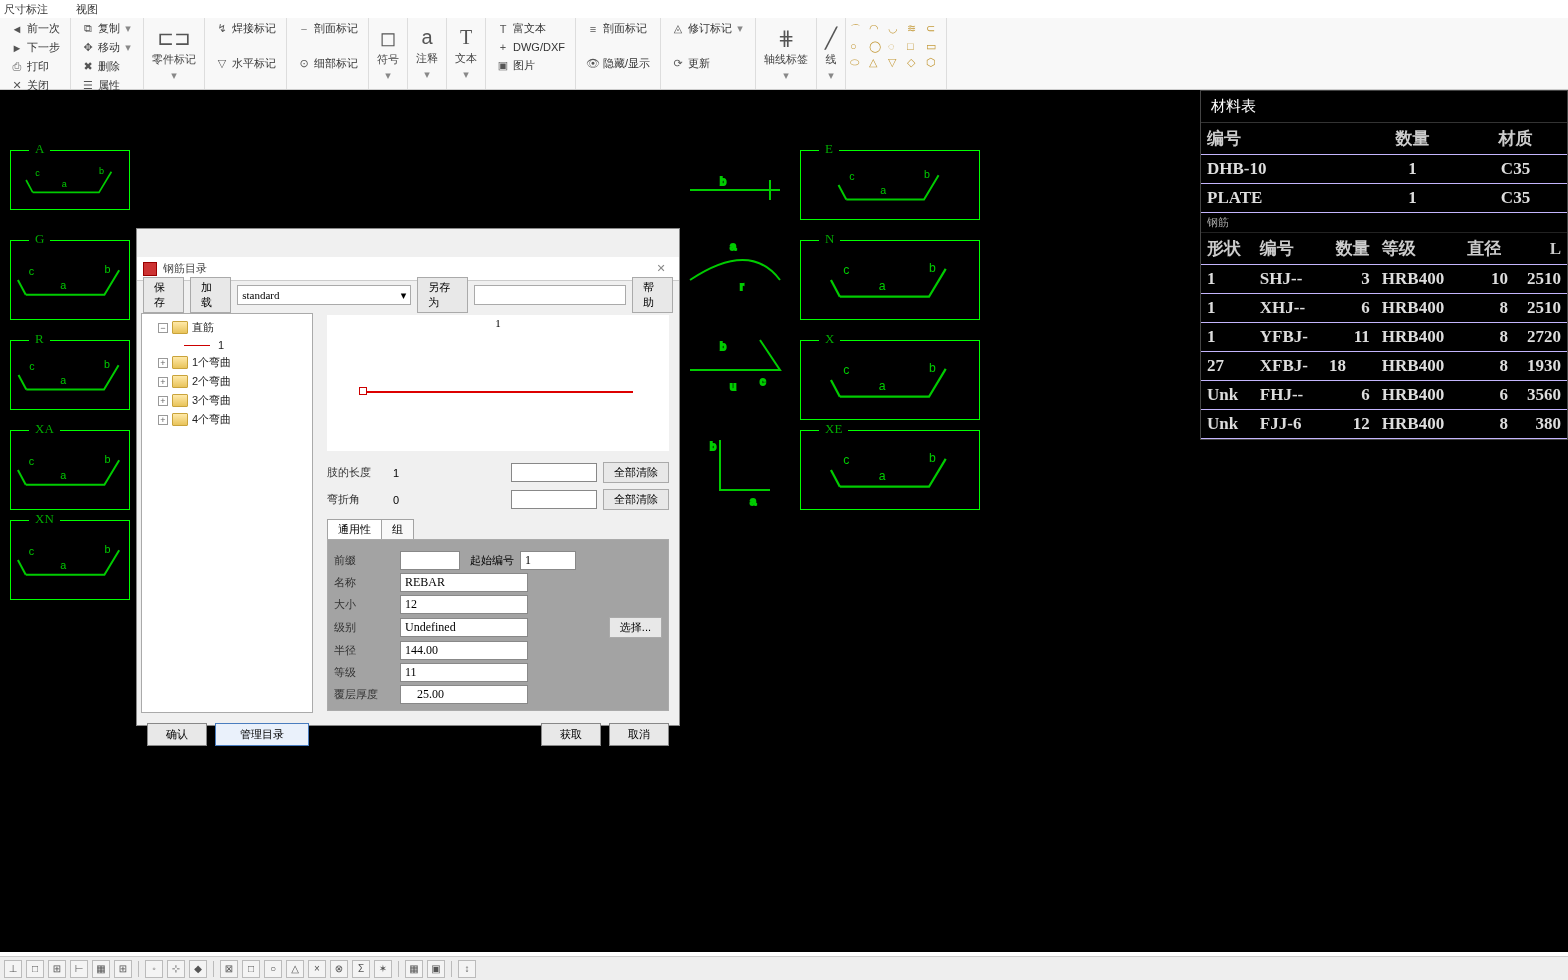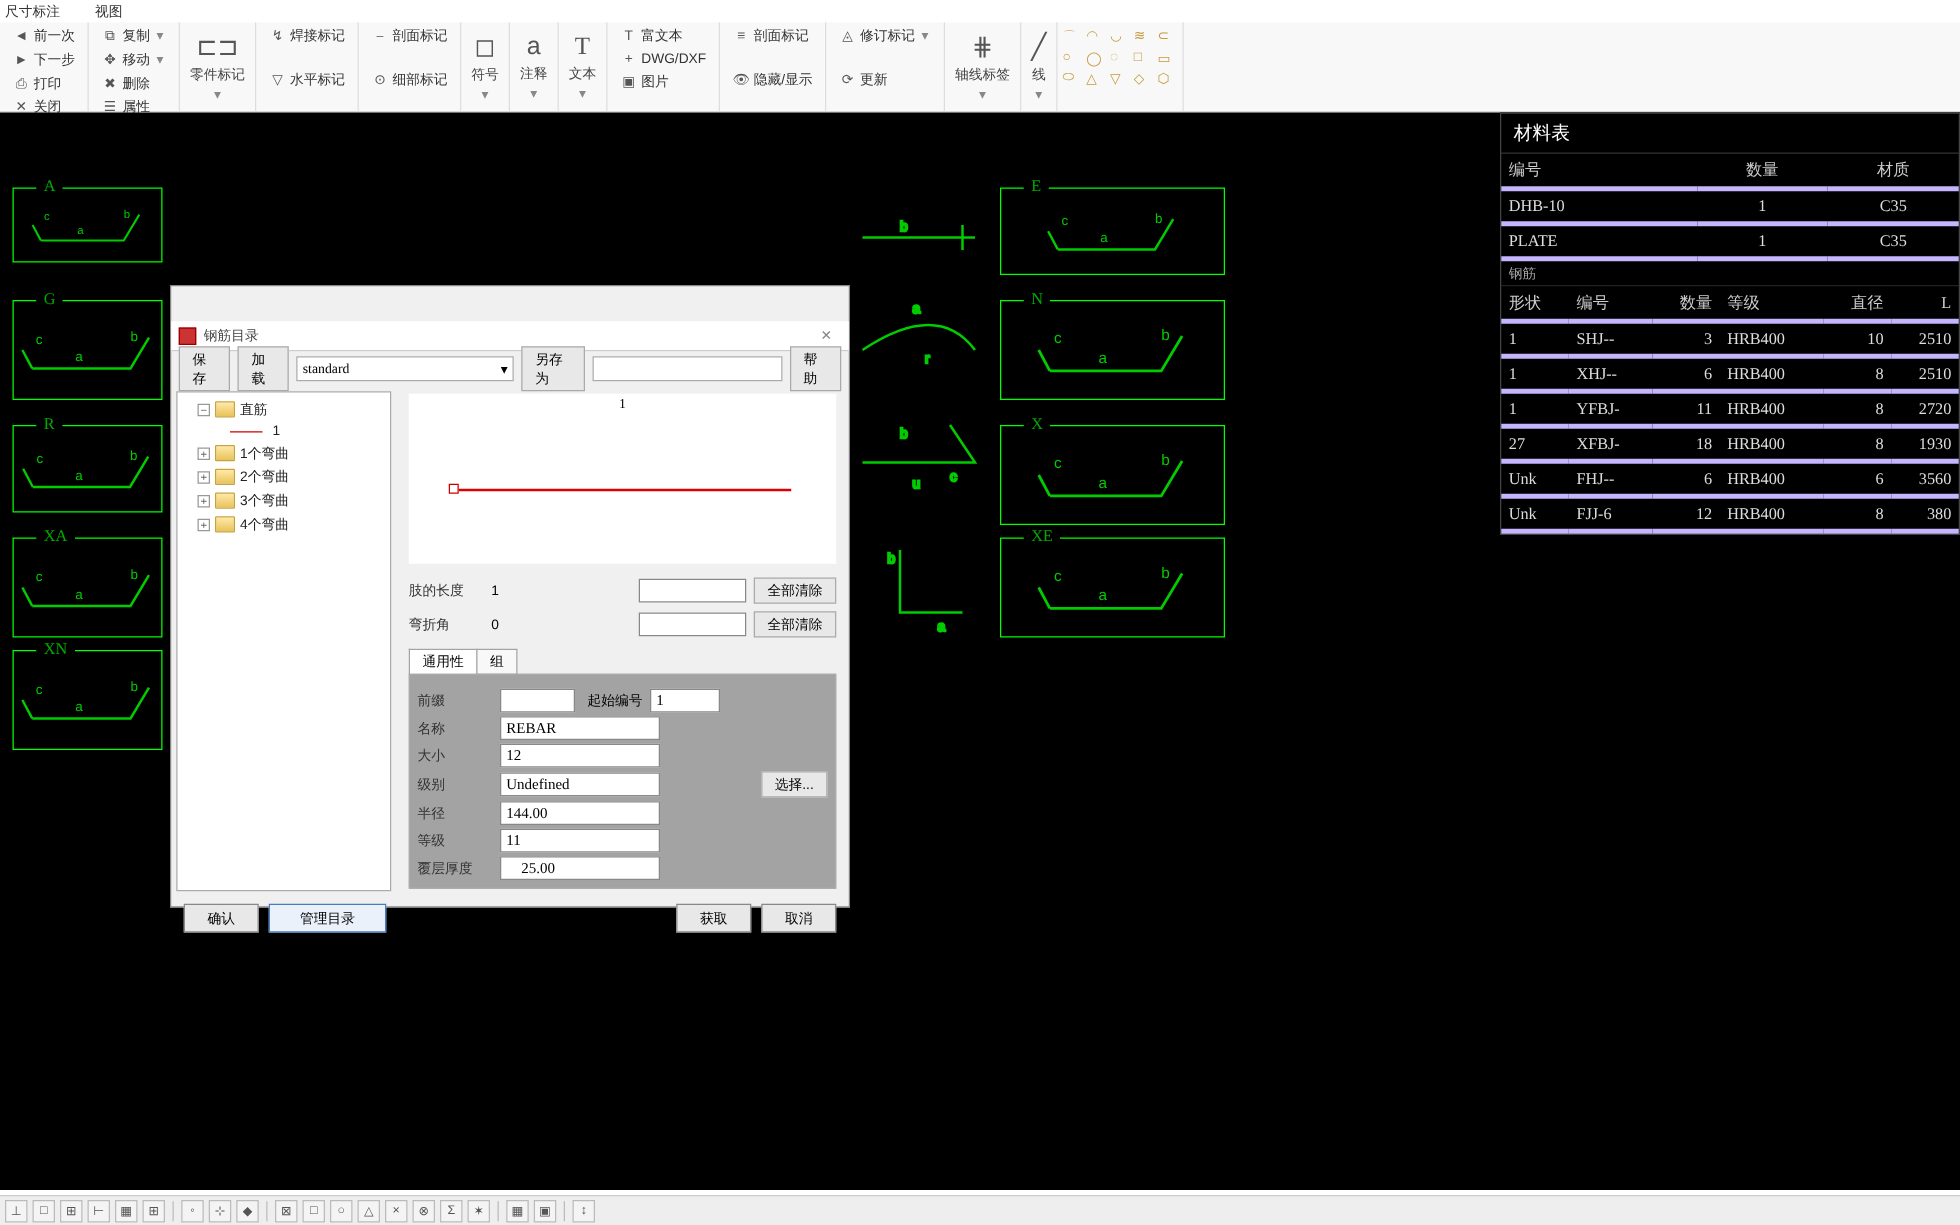--- a/index.html
+++ b/index.html
@@ -31,7 +31,7 @@
 .mat-panel { position:absolute; top:0; right:0; width:368px; background:#000; border:1px solid #444; }
 .mat-panel h3 { color:#fff; font-size:15px; font-weight:normal; padding:6px 10px; border-bottom:1px solid #333;}
 .mat-tbl { width:100%; color:#ddd; border-collapse:collapse; }
-.mat-tbl th, .mat-tbl td { padding:4px 6px; font-weight:normal; text-align:left; border-bottom:4px solid #c4b5fd; font-family:SimSun; font-size:13px;}
+.mat-tbl th, .mat-tbl td { padding:4px 6px; font-weight:bold; text-align:left; border-bottom:1px solid #c4b5fd; font-family:SimSun; font-size:17px;}
 .mat-tbl th { color:#ccc; }
 .mat-sub { color:#aaa; font-size:11px; padding:2px 6px; border-bottom:1px solid #222;}
 .mat-big { font-size:17px; font-family:"Courier New"; }

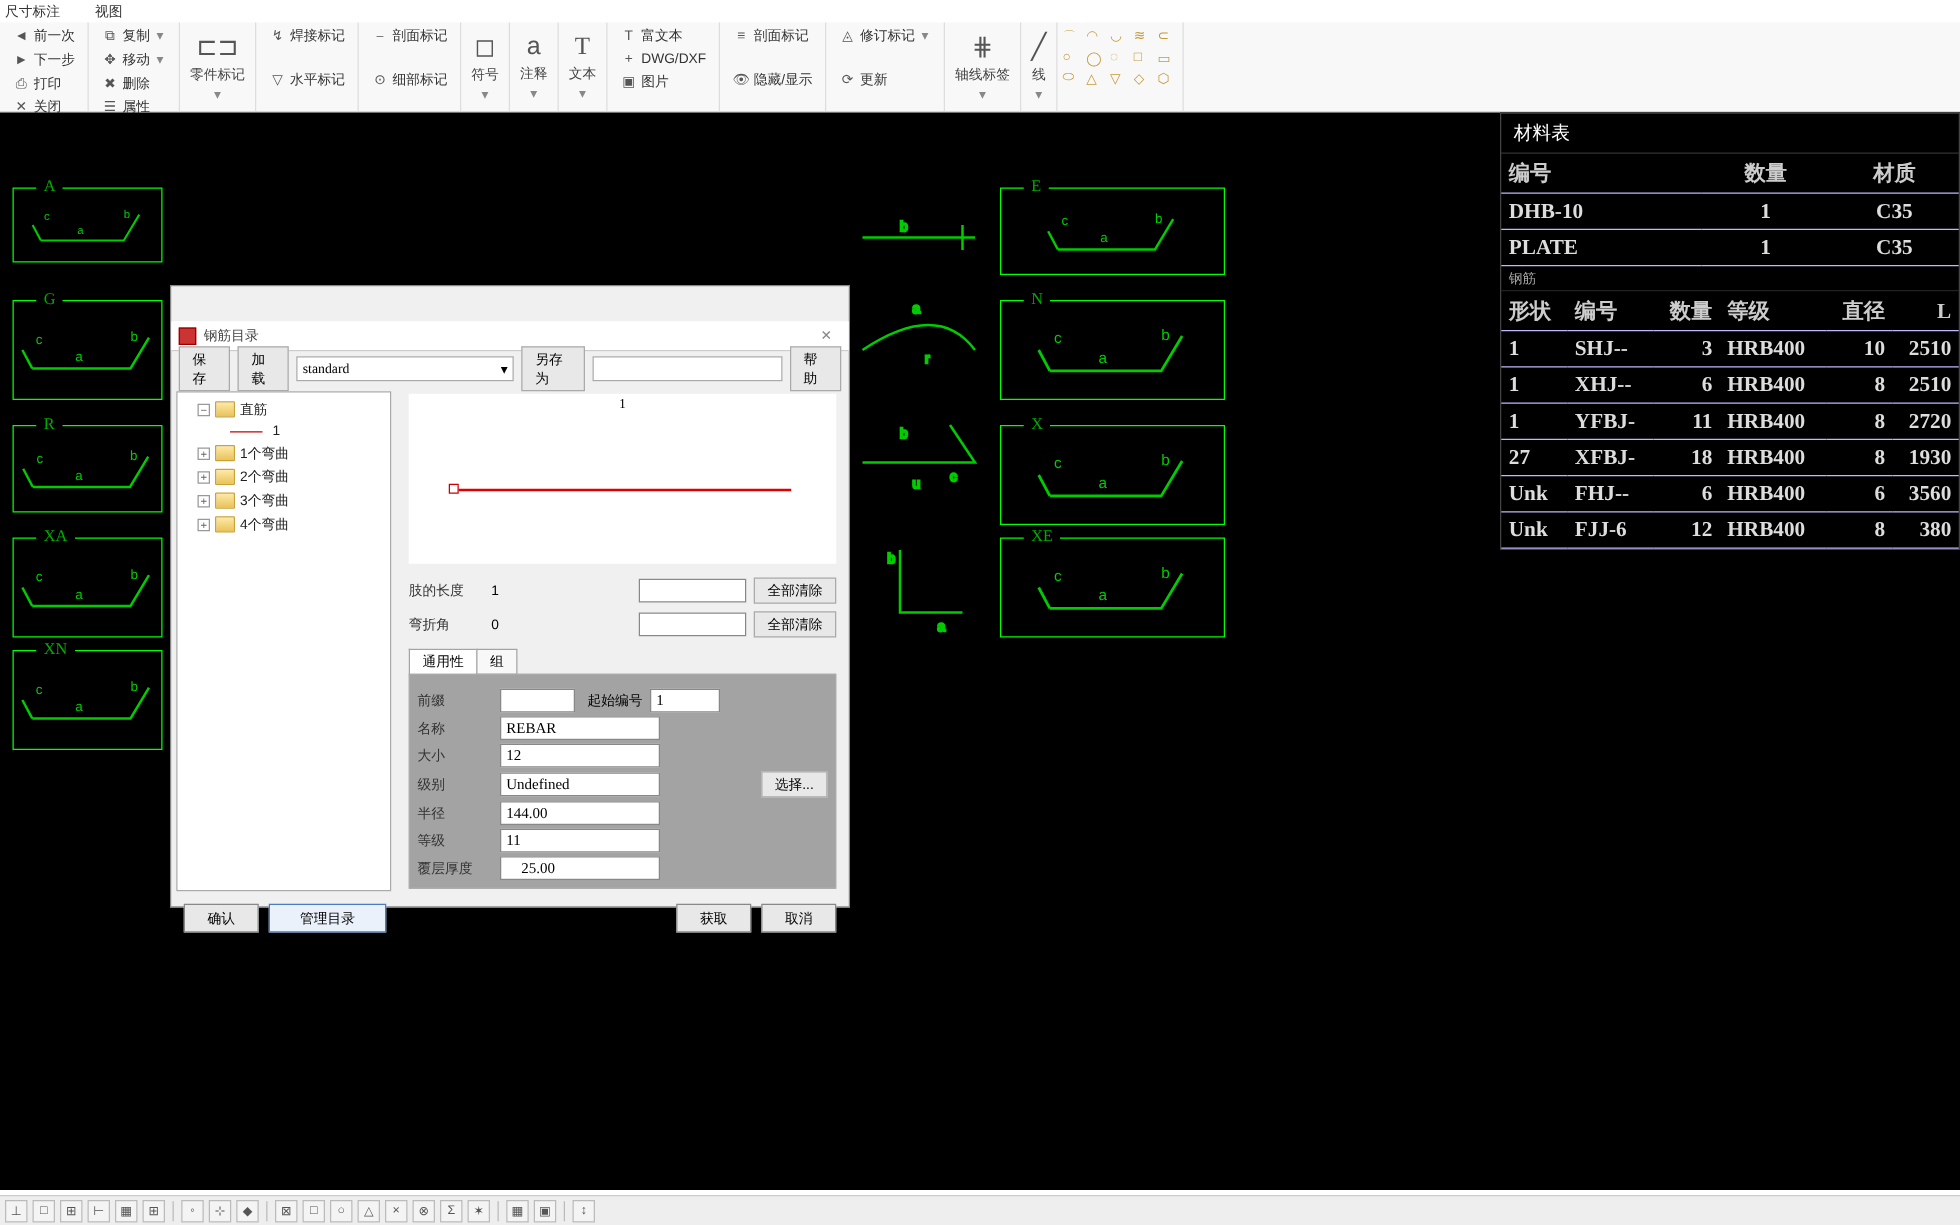--- a/index.html
+++ b/index.html
@@ -378,7 +378,7 @@
             <th>编号</th>
         <th style="text-align:right">数量</th>
             <th>等级</th>
-        <th style="text-align:right">直径</th>
+        <th style="">直径</th>
             <th style="text-align:right">L</th>
       </tr>
       </tbody>

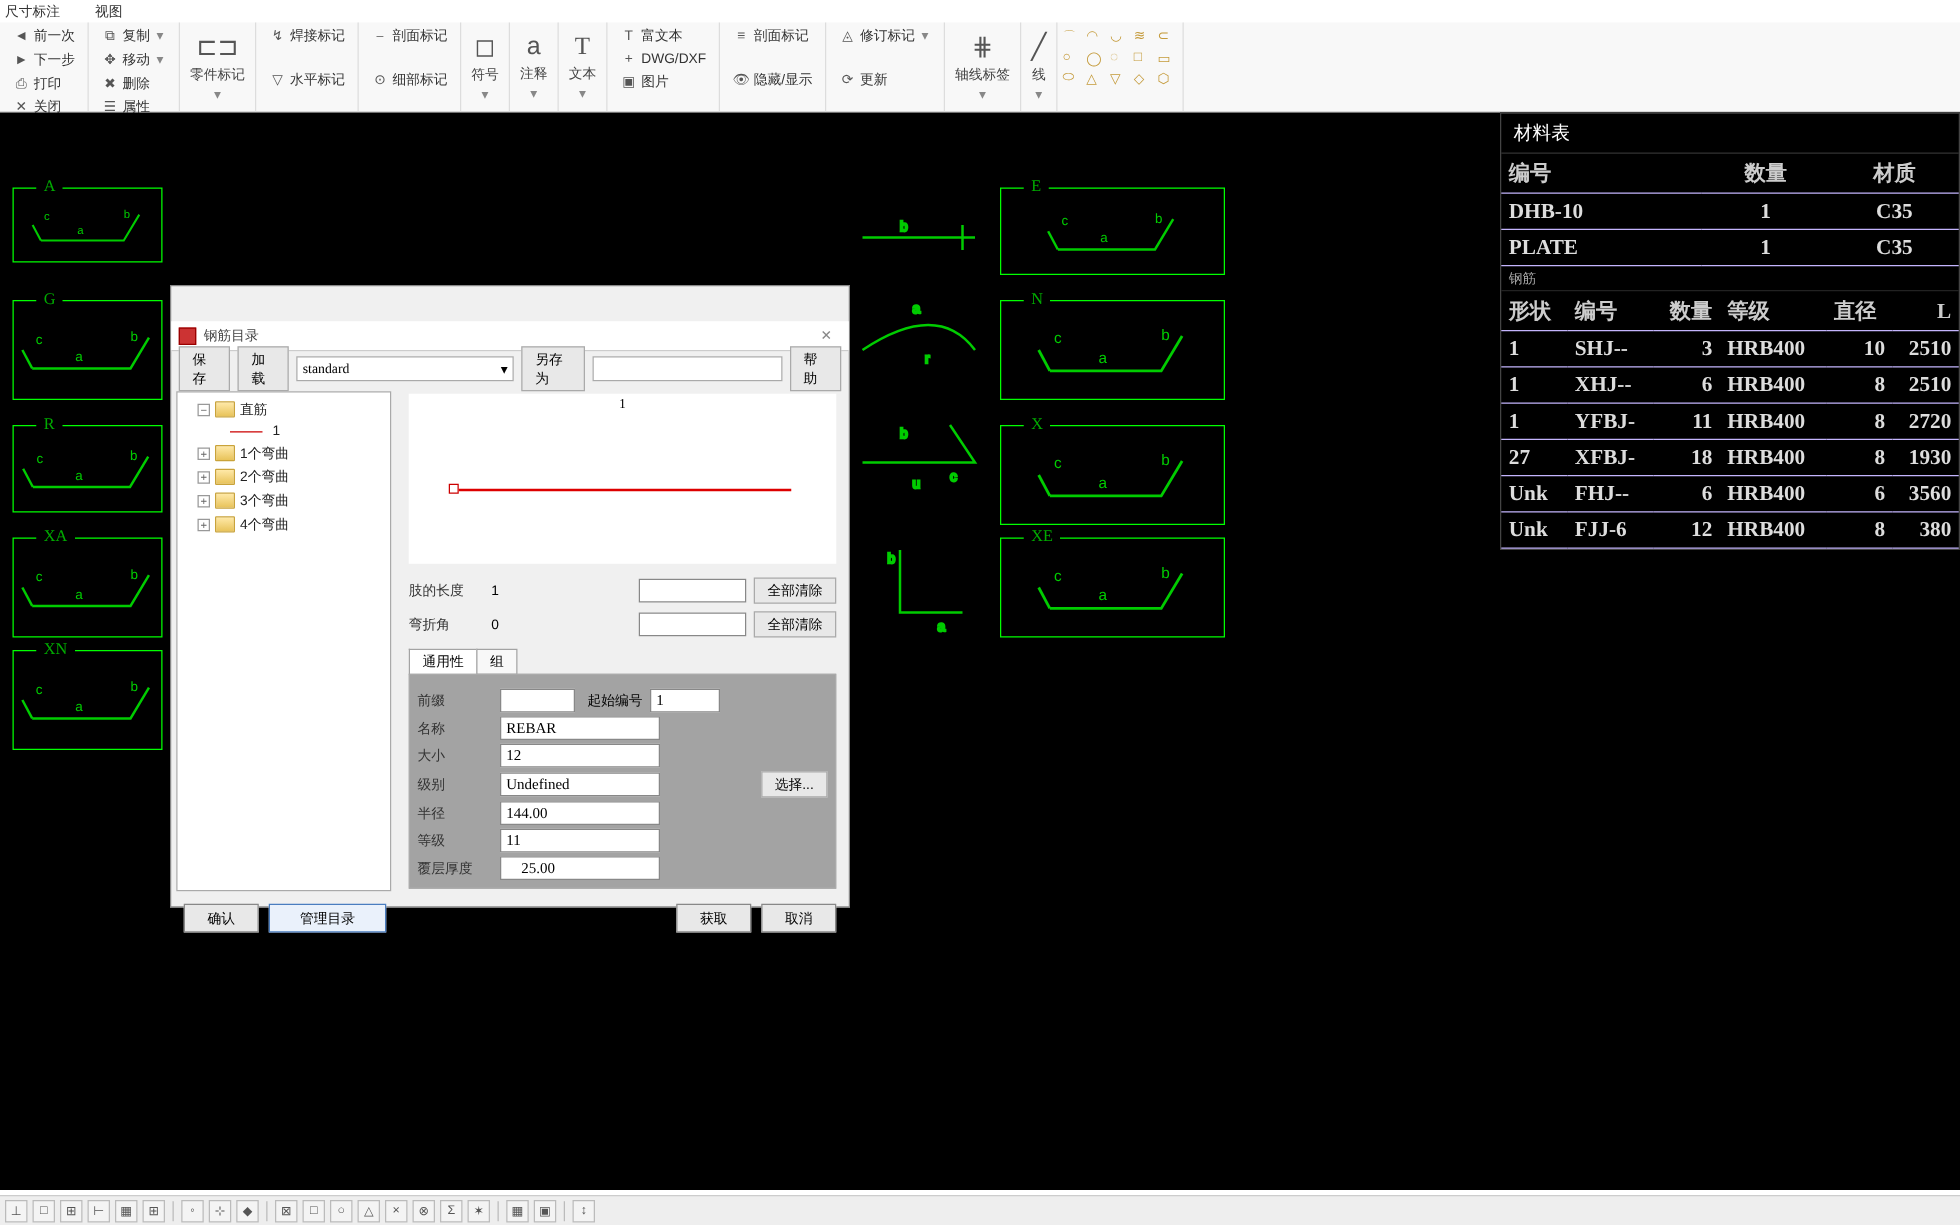--- a/index.html
+++ b/index.html
@@ -410,7 +410,7 @@
           <tr>
             <td>27</td>
             <td>XFBJ-</td>
-            <td style="text-align:right">18</td>
+            <td style="">18</td>
             <td>HRB400</td>
             <td style="text-align:right">8</td>
             <td style="text-align:right">1930</td>

